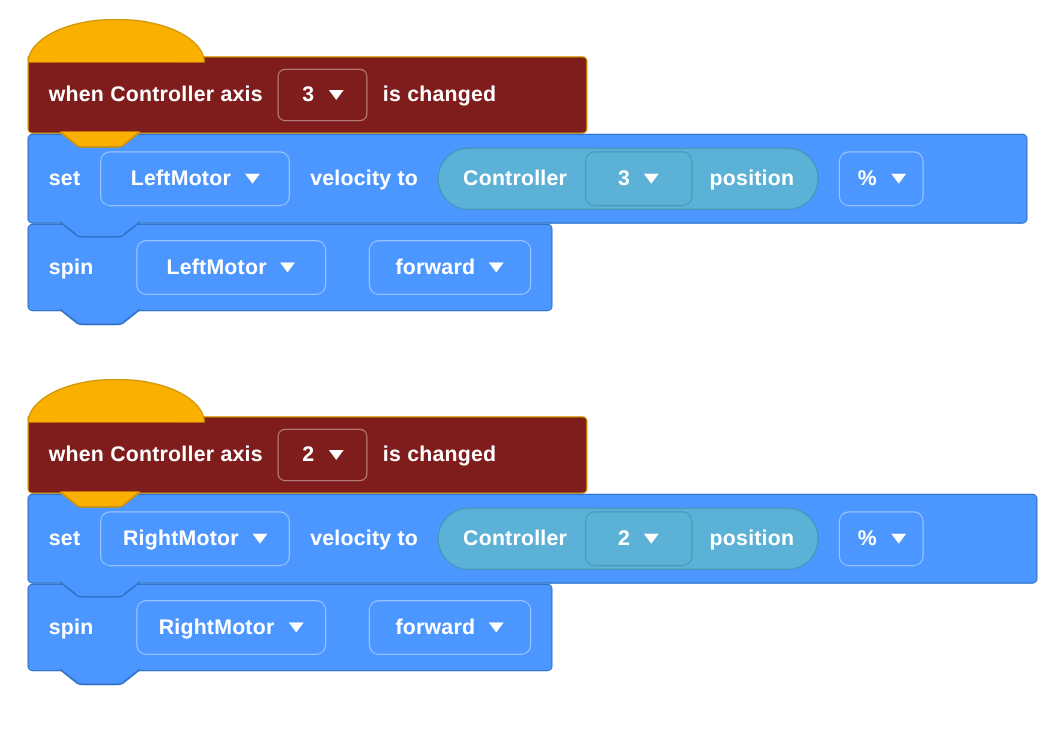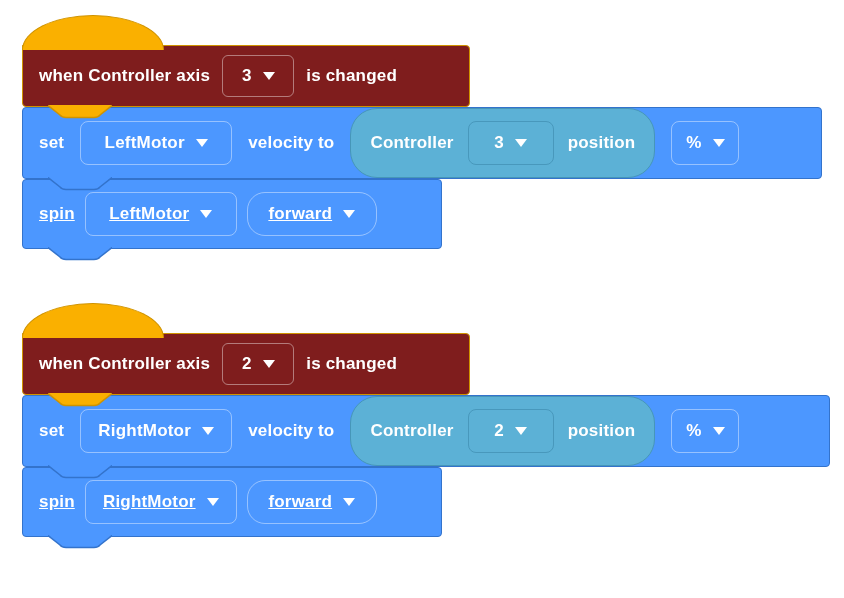--- a/index.html
+++ b/index.html
@@ -44,7 +44,7 @@
   
   .pill{
     box-sizing:border-box;display:inline-flex;align-items:center;gap:14px;
-    height:70px;border-radius:27px;padding:0 19px;
+    height:50px;border-radius:27px;padding:0 19px;
     background:#5CB1D6;border:1.5px solid #4696B9;cursor:grab;
   }
   

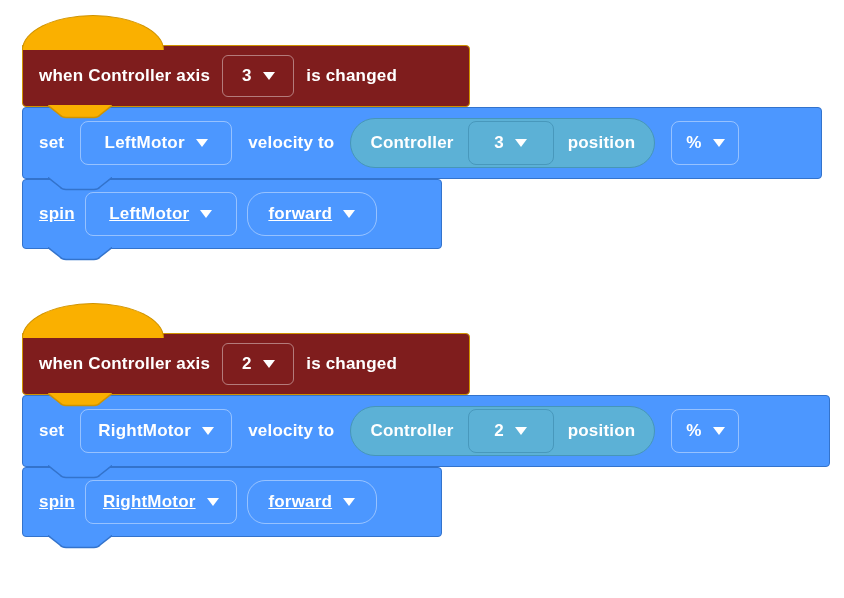--- a/index.html
+++ b/index.html
@@ -24,7 +24,7 @@
   }
   .hat{border-radius:0 4px 4px 4px;padding:0 16px;gap:12px;}
   .stmt{border-radius:4px;padding:12px 16px;gap:16px;}
-  .spin-b{gap:10px;text-decoration:underline;}
+  .spin-b{gap:34px;}
   
   .field{
     box-sizing:border-box;display:inline-flex;align-items:center;justify-content:center;

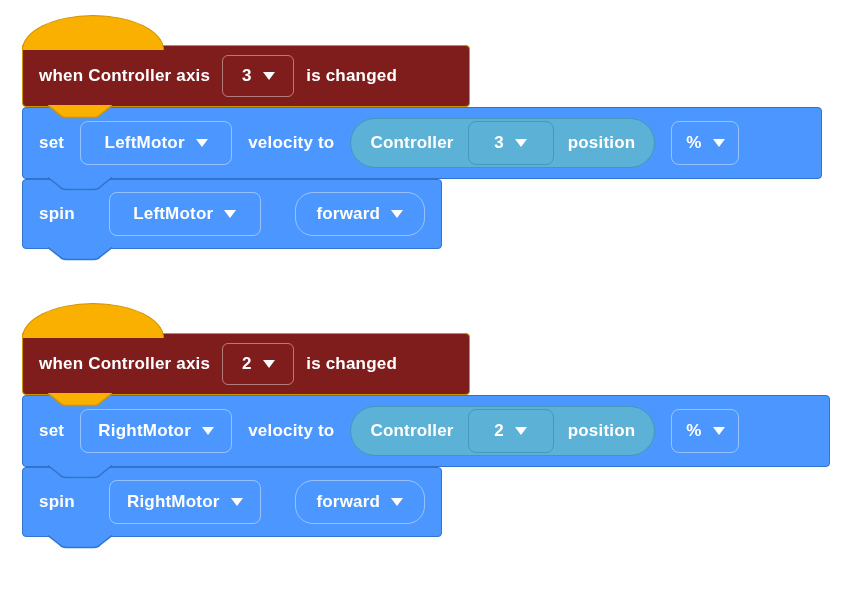--- a/index.html
+++ b/index.html
@@ -33,7 +33,7 @@
     color:#fff;font-size:17px;font-weight:700;white-space:nowrap;
   }
   .f-motor{min-width:152px;padding:0 14px;}
-  .f-dir{min-width:130px;padding:0 14px;border-radius:18px;}
+  .f-dir{min-width:130px;padding:0 14px;}
   .f-axis{width:72px;height:42px;border-radius:6px;}
   .f-unit{width:68px;}
   .f-inner{width:86px;border-color:#4898BC;background:#5CB1D6;}

